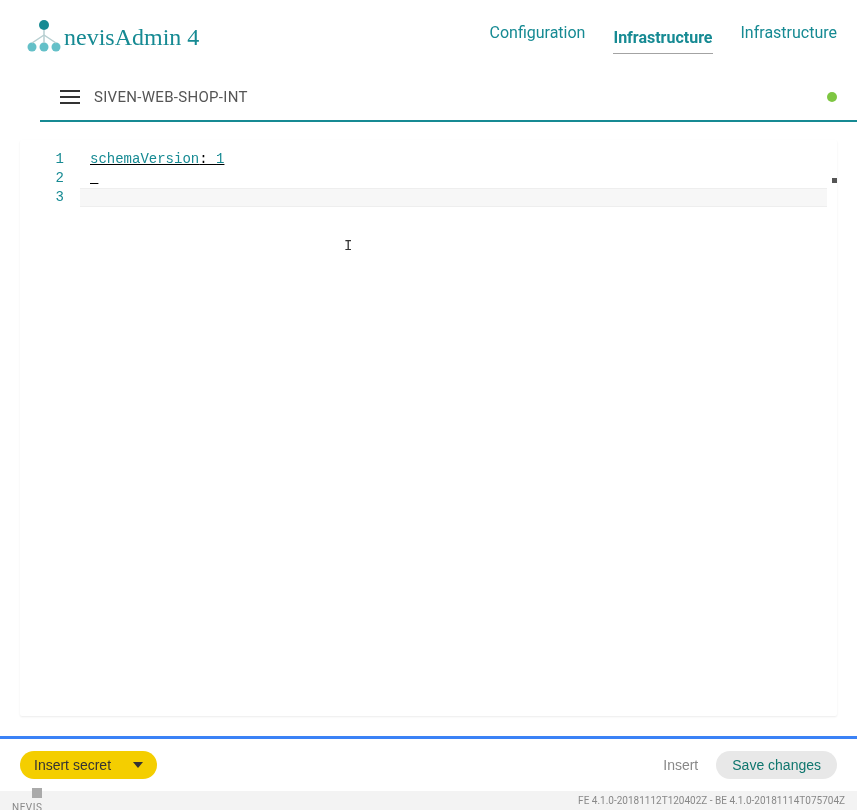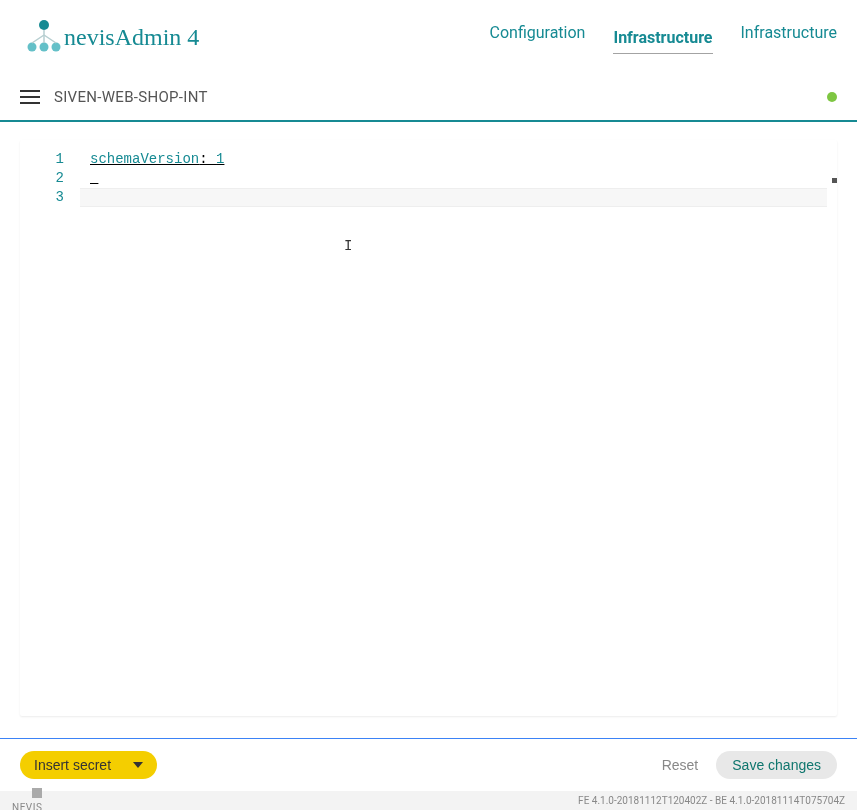--- a/index.html
+++ b/index.html
@@ -60,6 +60,7 @@
       align-items: center;
       padding: 14px 20px;
       border-bottom: 2px solid #168a93;
+      margin-left: 40px;
     }
     .toolbar-left {
       display: flex;

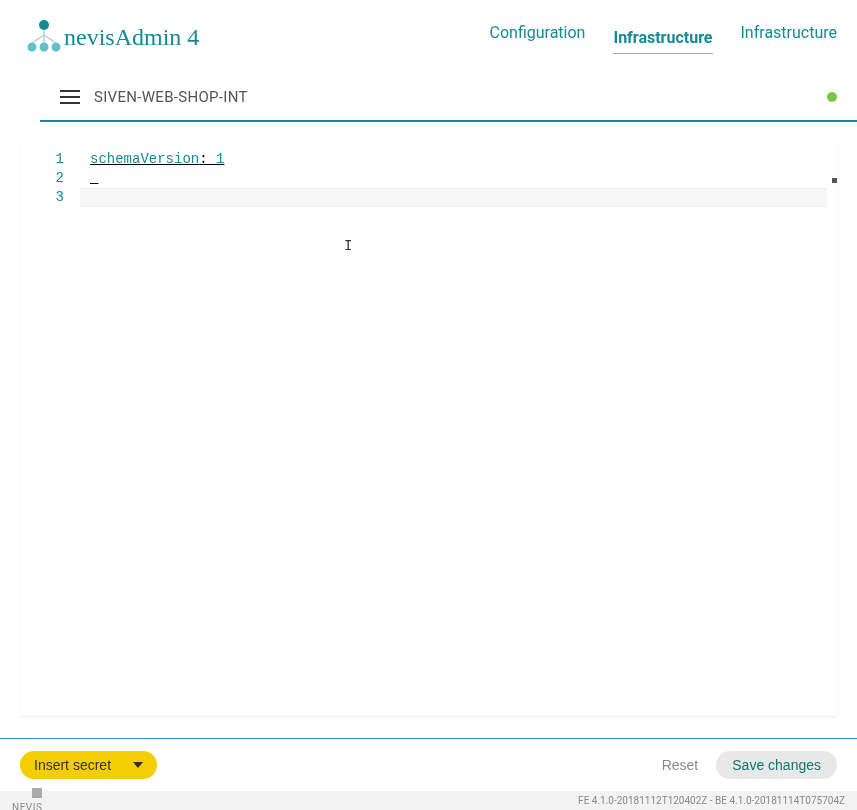--- a/index.html
+++ b/index.html
@@ -171,7 +171,7 @@
       bottom: 19px;
       left: 0;
       right: 0;
-      border-top: 1px solid #3b82f6;
+      border-top: 3px solid #3b82f6;
       padding: 12px 20px;
       display: flex;
       justify-content: space-between;

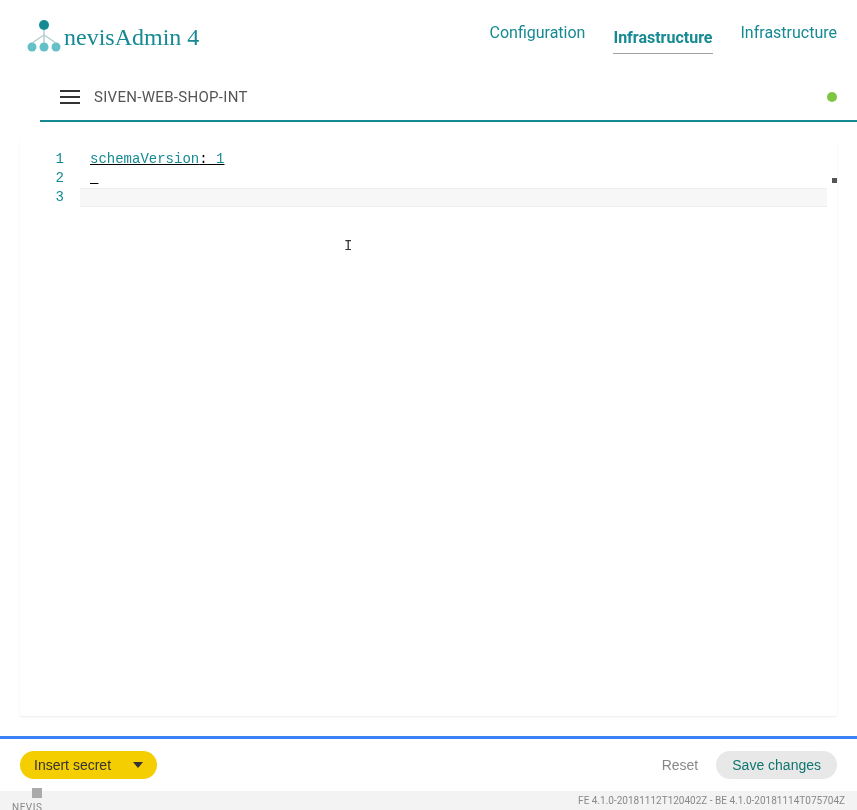--- a/index.html
+++ b/index.html
@@ -315,7 +315,7 @@
     <span class="caret"></span>
   </button>
   <div class="action-right">
-    <button class="reset-btn">Reset</button>
+    <button class="reset-btn">Insert</button>
     <button class="save-btn">Save changes</button>
   </div>
 </div>

